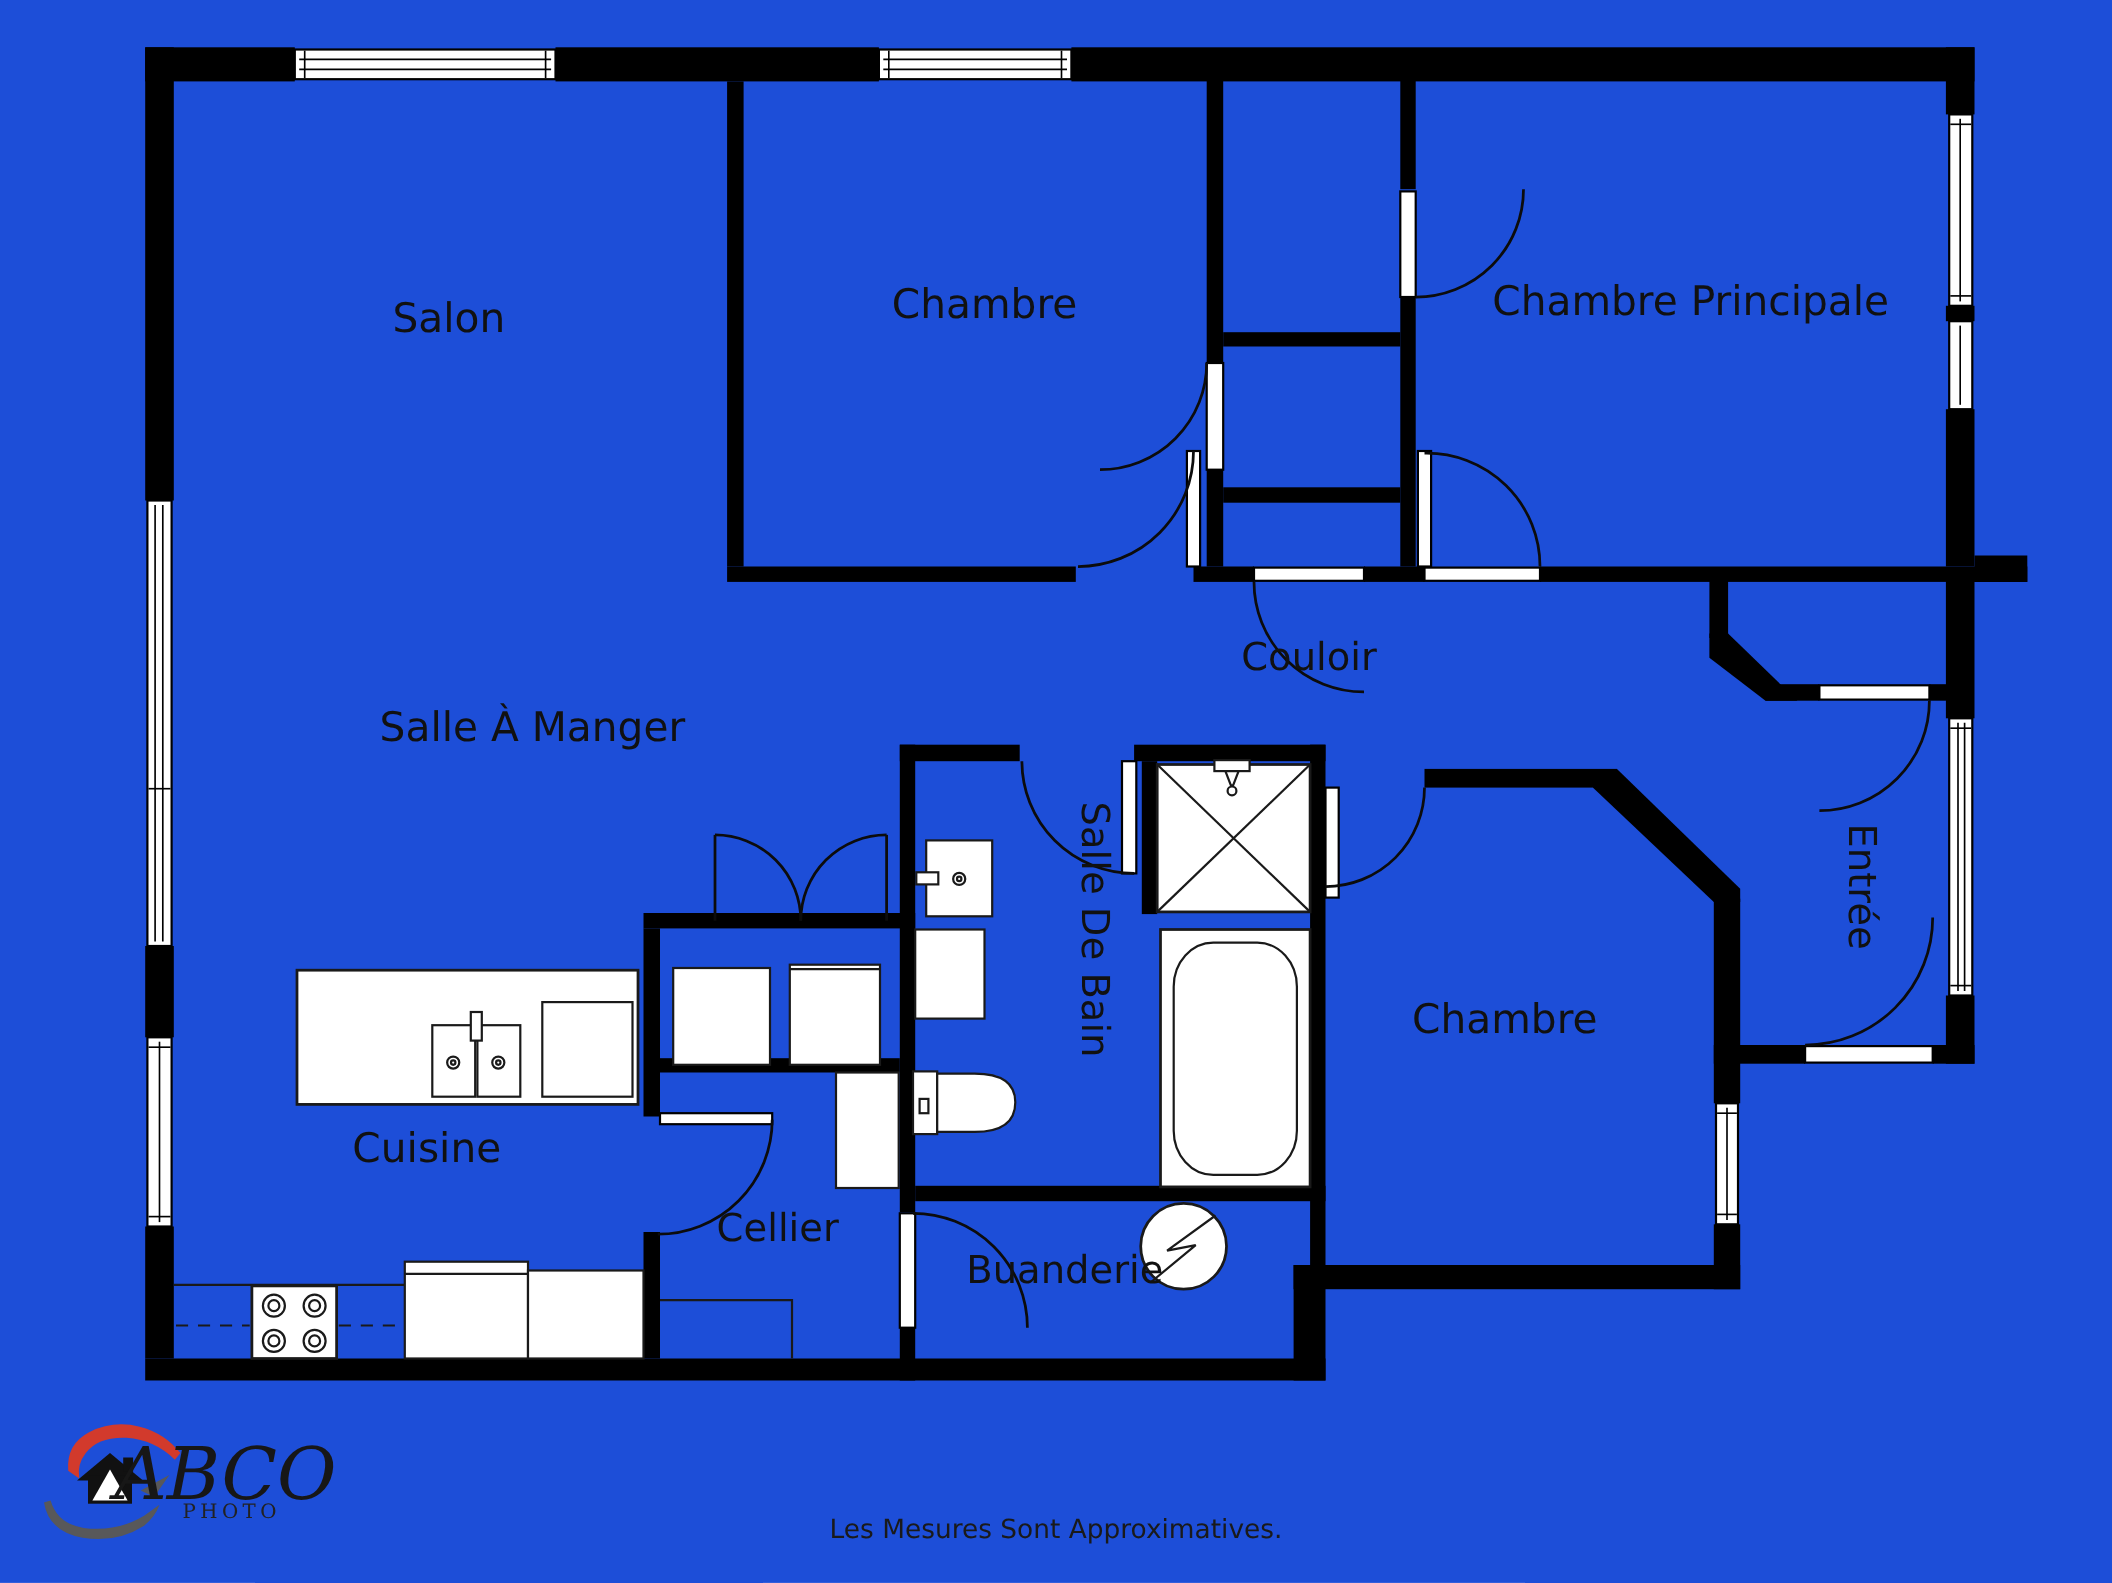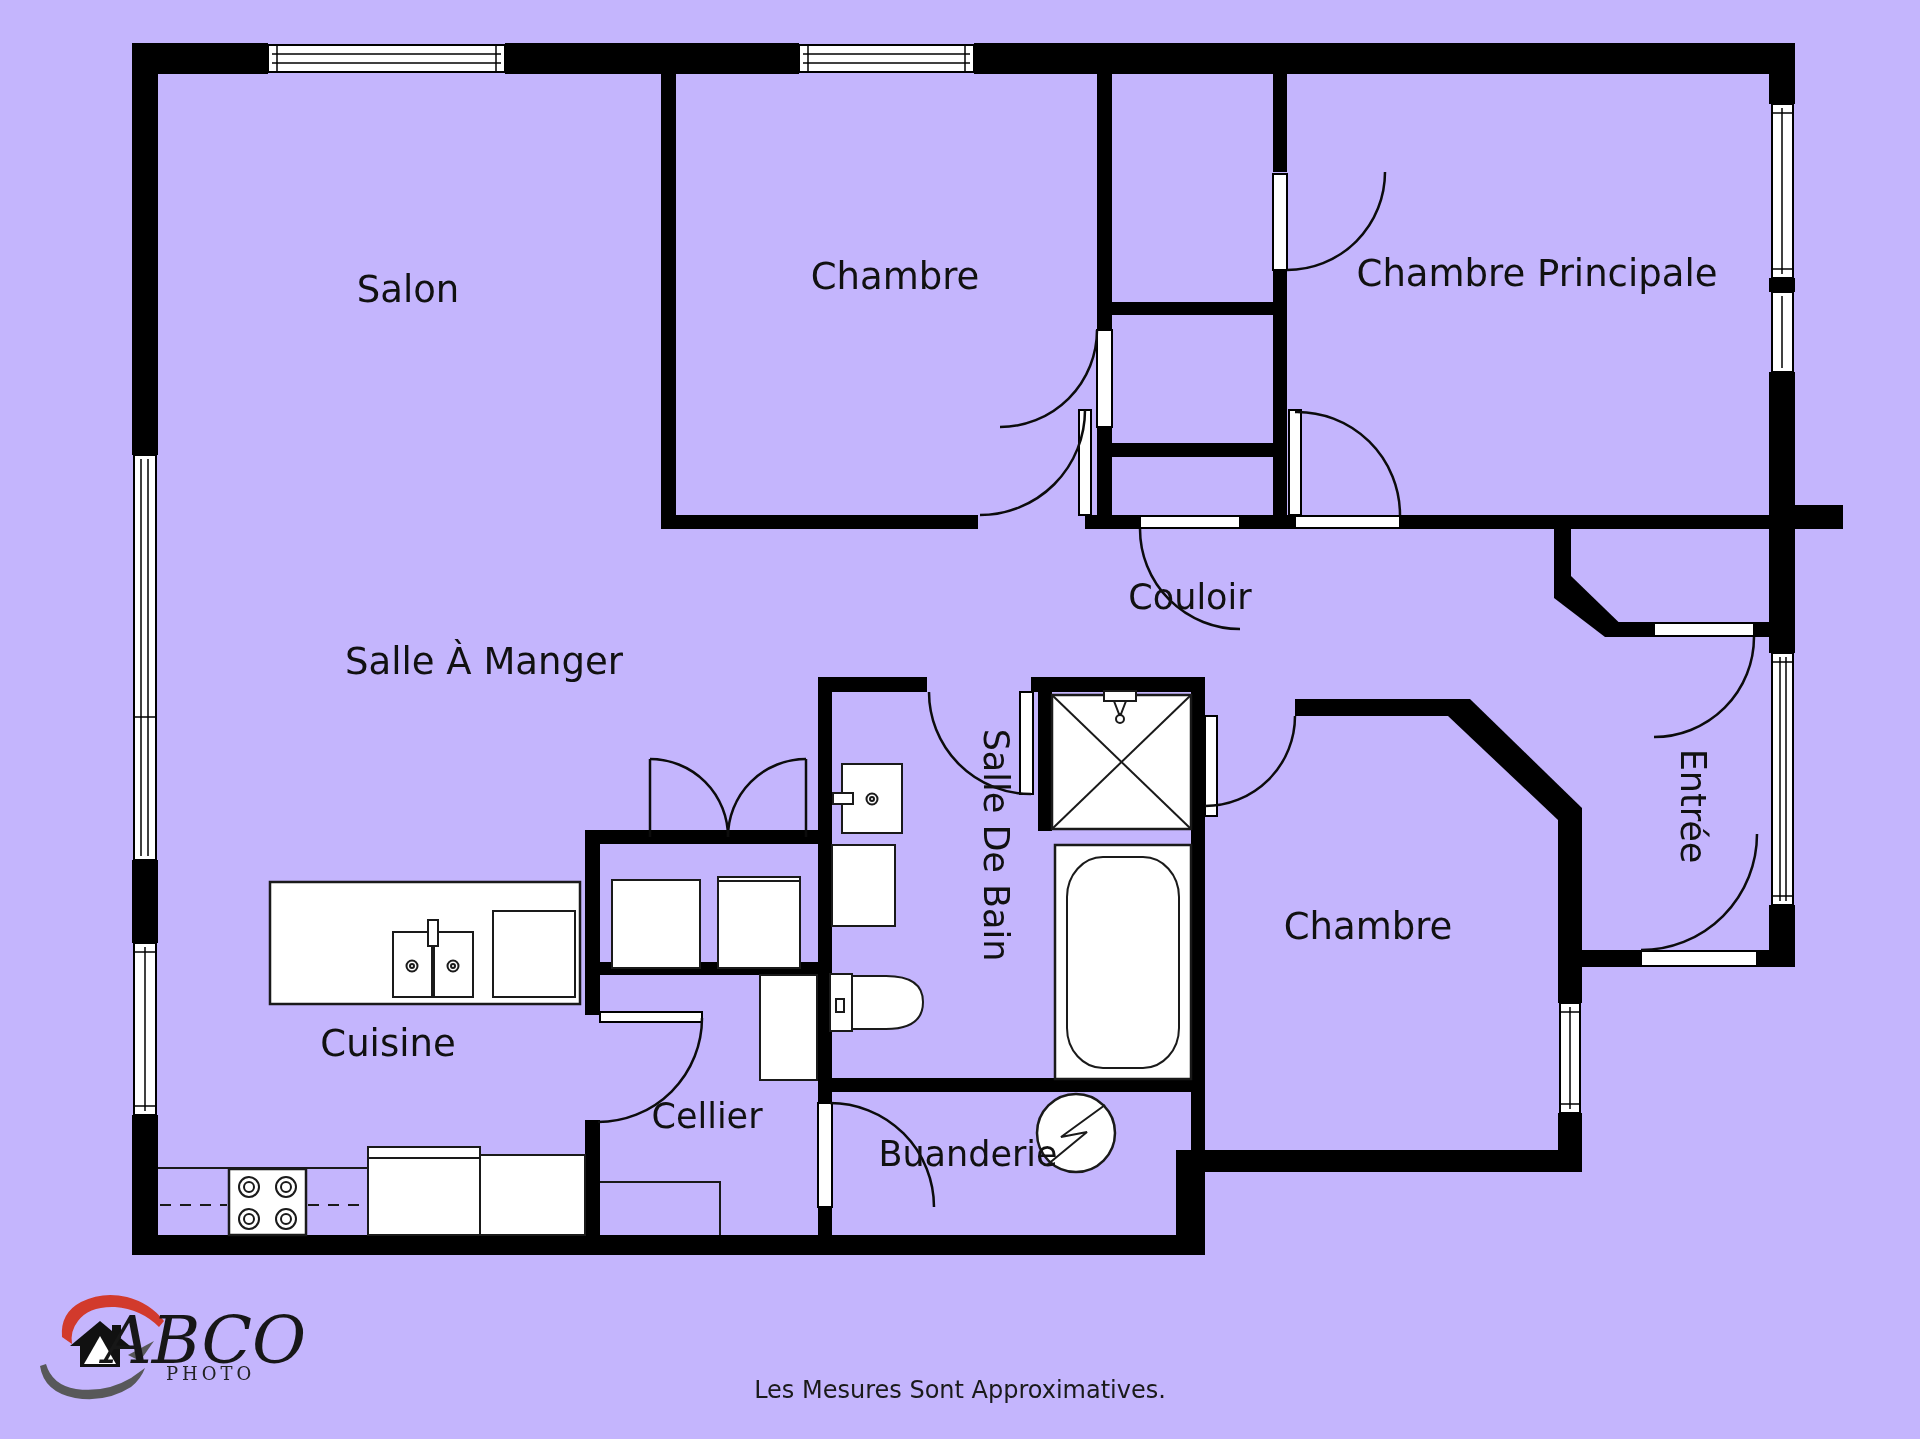--- a/index.html
+++ b/index.html
@@ -3,7 +3,7 @@
 <meta charset="utf-8">
 <style>
   html,body{margin:0;padding:0;background:#ffffff;}
-  .stage{width:1920px;height:1439px;position:relative;background:#c4b5fd;overflow:hidden;}
+  .stage{width:1920px;height:1439px;position:relative;background:#1d4ed8;overflow:hidden;}
   svg{display:block;}
   .room-label{font-family:"DejaVu Sans","Liberation Sans",sans-serif;fill:#111;text-anchor:middle;}
   .wall{fill:#000;}

